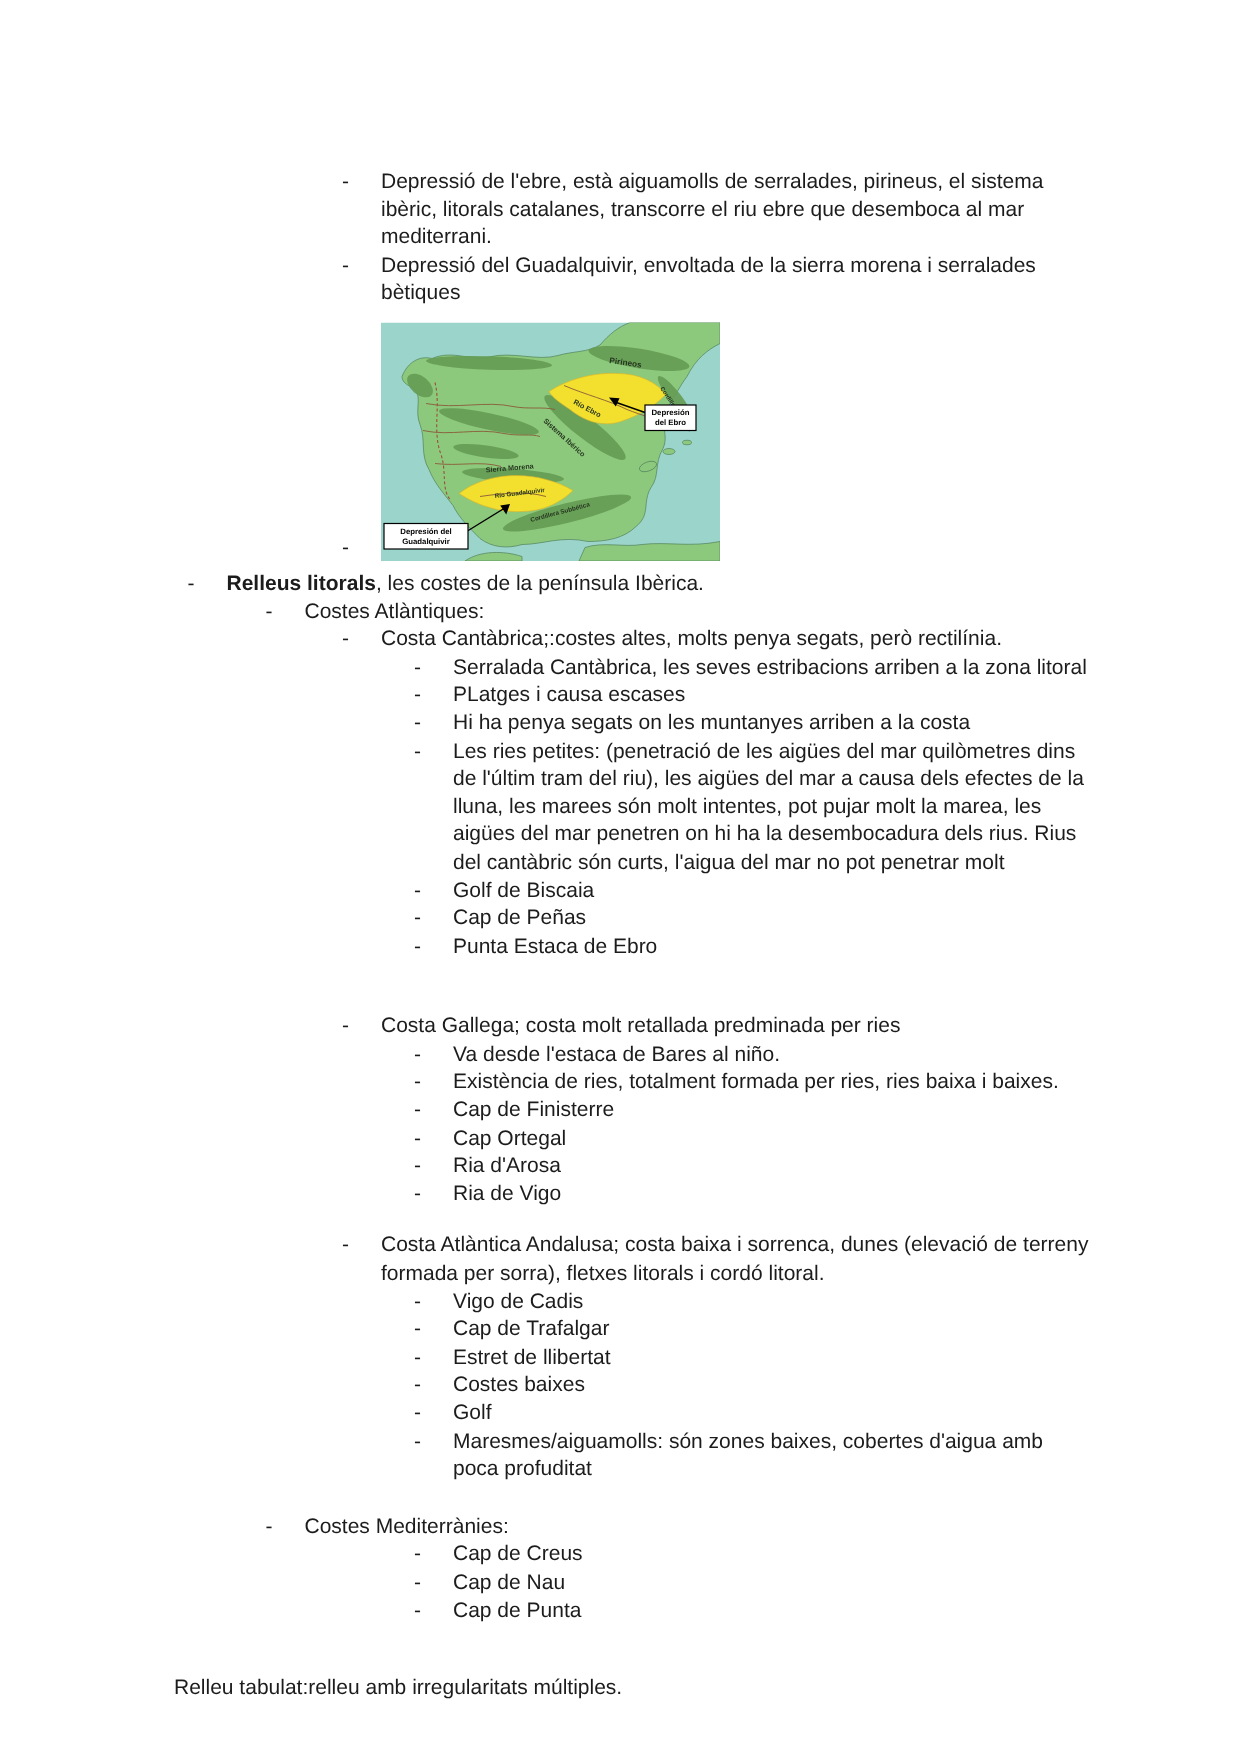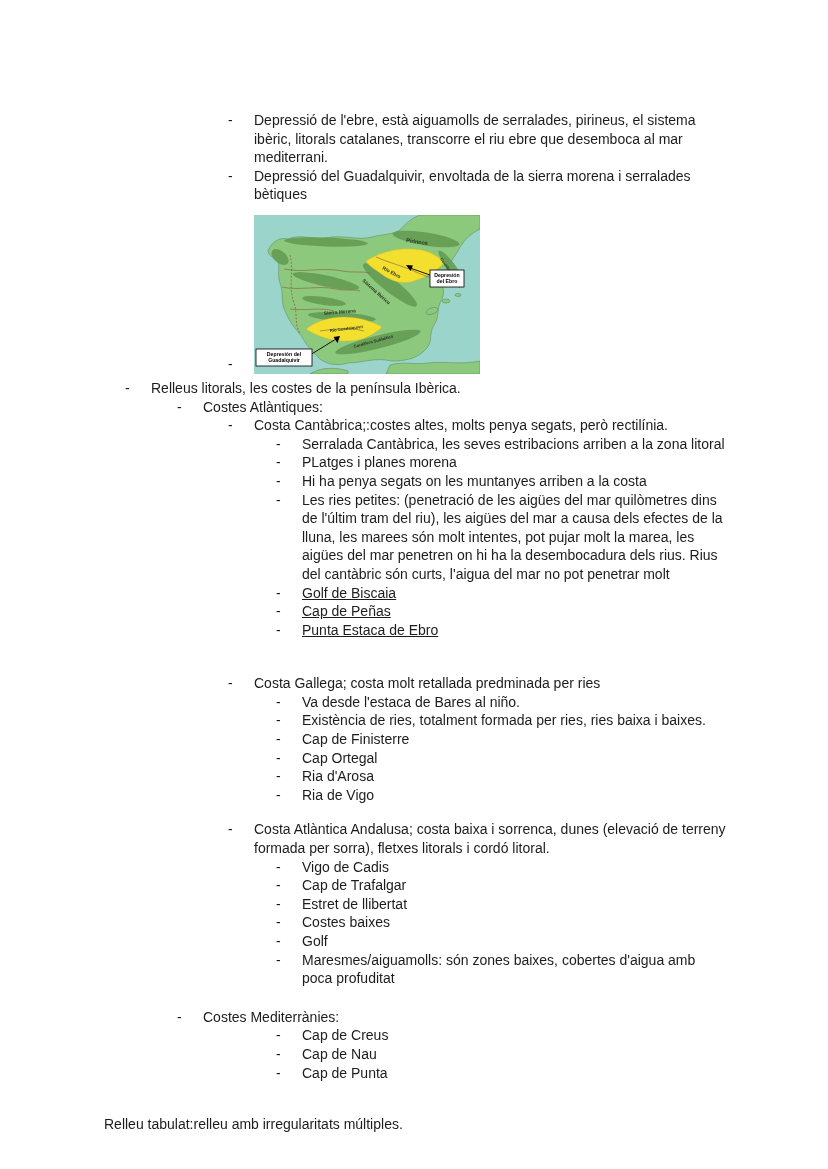--- a/index.html
+++ b/index.html
@@ -20,7 +20,7 @@
   .lvl3{margin-left:128px;}
   .lvl4{margin-left:176px;}
   .u .txt{text-decoration:underline;}
-  b{font-weight:normal;}
+  b{font-weight:bold;}
   .map-row{align-items:flex-end;margin-top:11px;margin-bottom:5px;}
   .map-wrap{flex:0 0 auto;}
   .map-wrap svg{display:block;}

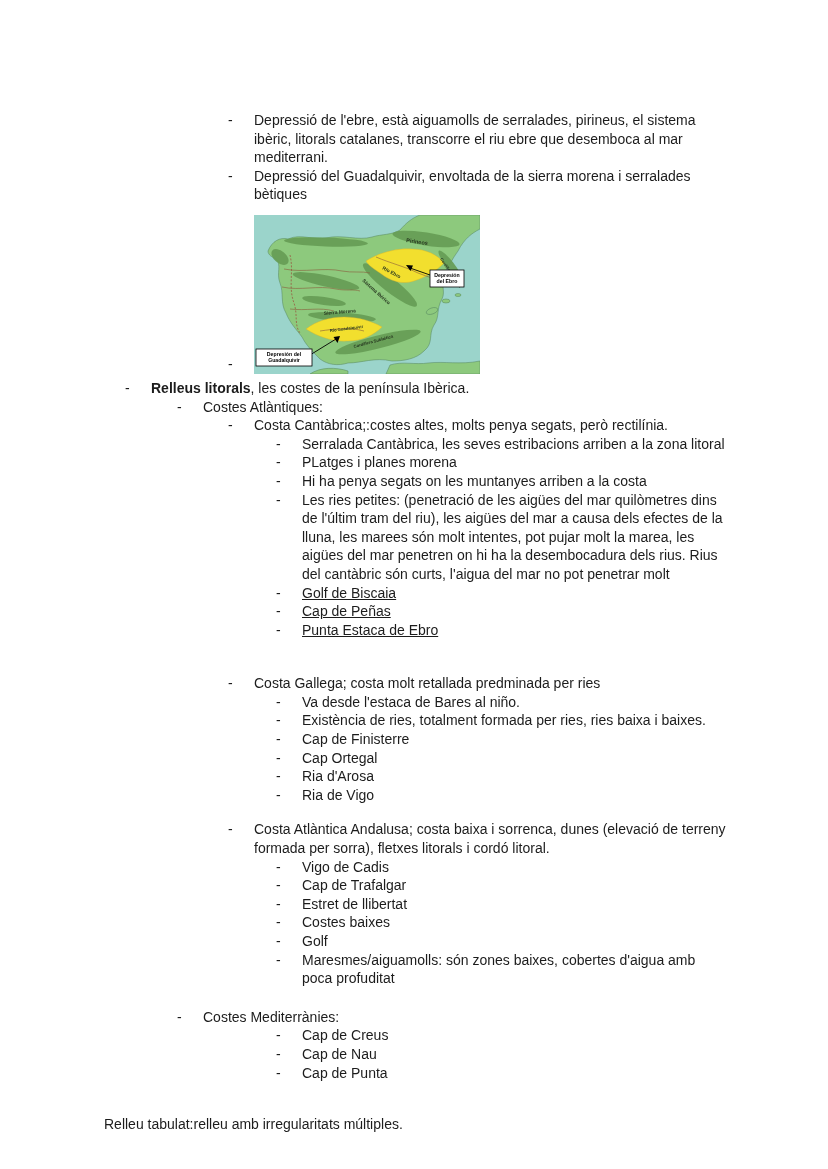--- a/index.html
+++ b/index.html
@@ -143,7 +143,7 @@
     </div>
     <div class="li lvl4">
       <span class="dash">-</span>
-      <span class="txt">PLatges i planes morena</span>
+      <span class="txt">PLatges i causa escases</span>
     </div>
     <div class="li lvl4">
       <span class="dash">-</span>

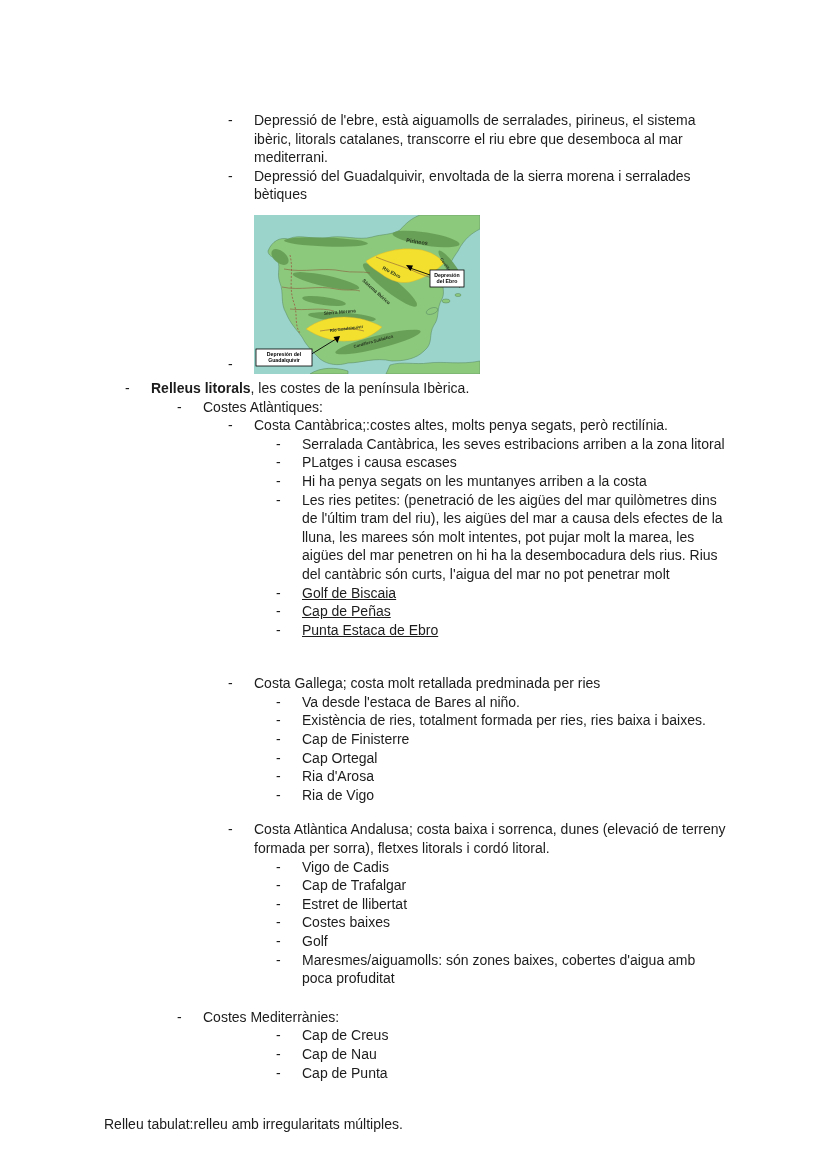--- a/index.html
+++ b/index.html
@@ -19,7 +19,7 @@
   .lvl2{margin-left:77px;}
   .lvl3{margin-left:128px;}
   .lvl4{margin-left:176px;}
-  .u .txt{text-decoration:underline;}
+  .u .txt{}
   b{font-weight:bold;}
   .map-row{align-items:flex-end;margin-top:11px;margin-bottom:5px;}
   .map-wrap{flex:0 0 auto;}

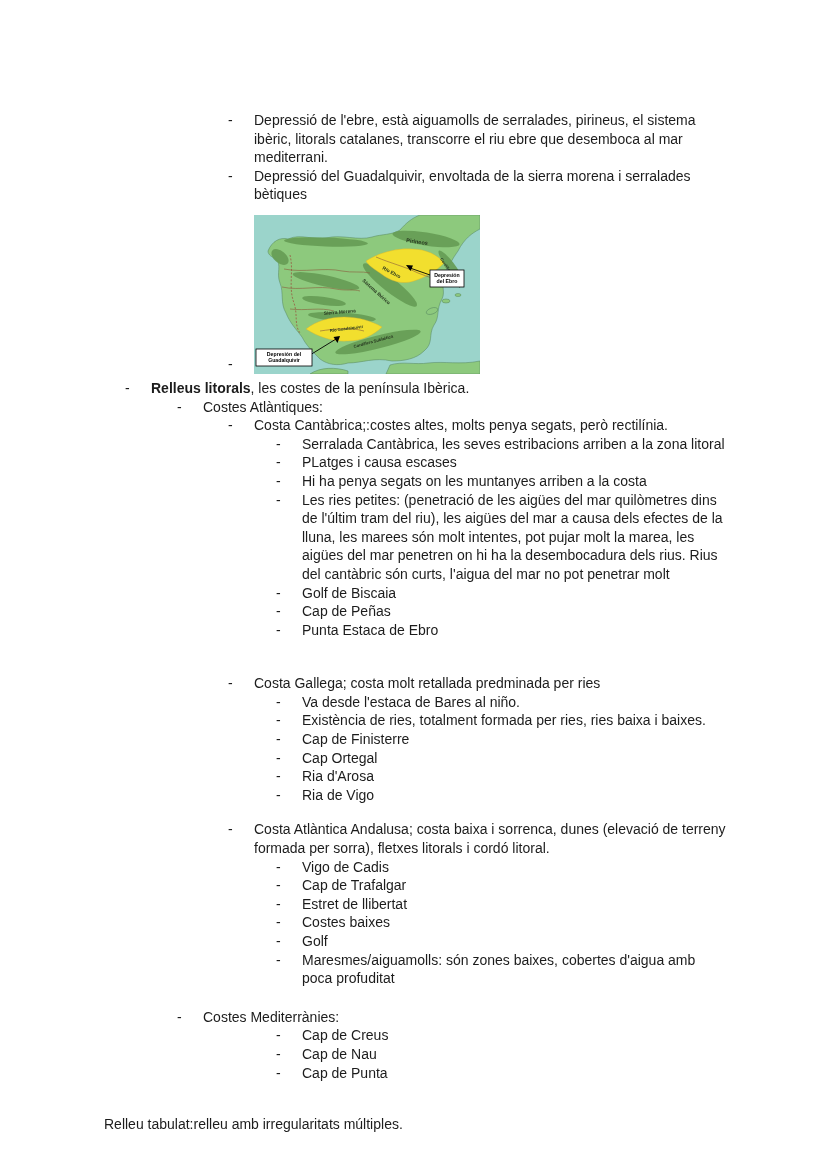--- a/index.html
+++ b/index.html
@@ -28,7 +28,7 @@
   .gap2{height:16px;}
   .gap3{height:20px;}
   .gap4{height:33px;}
-  .footer{margin-left:4px;}
+  .footer{margin-left:16px;}
   
   .sea{fill:#9bd4cb;}
   .land{fill:#8dc97d;stroke:#55855f;stroke-width:0.5;}

